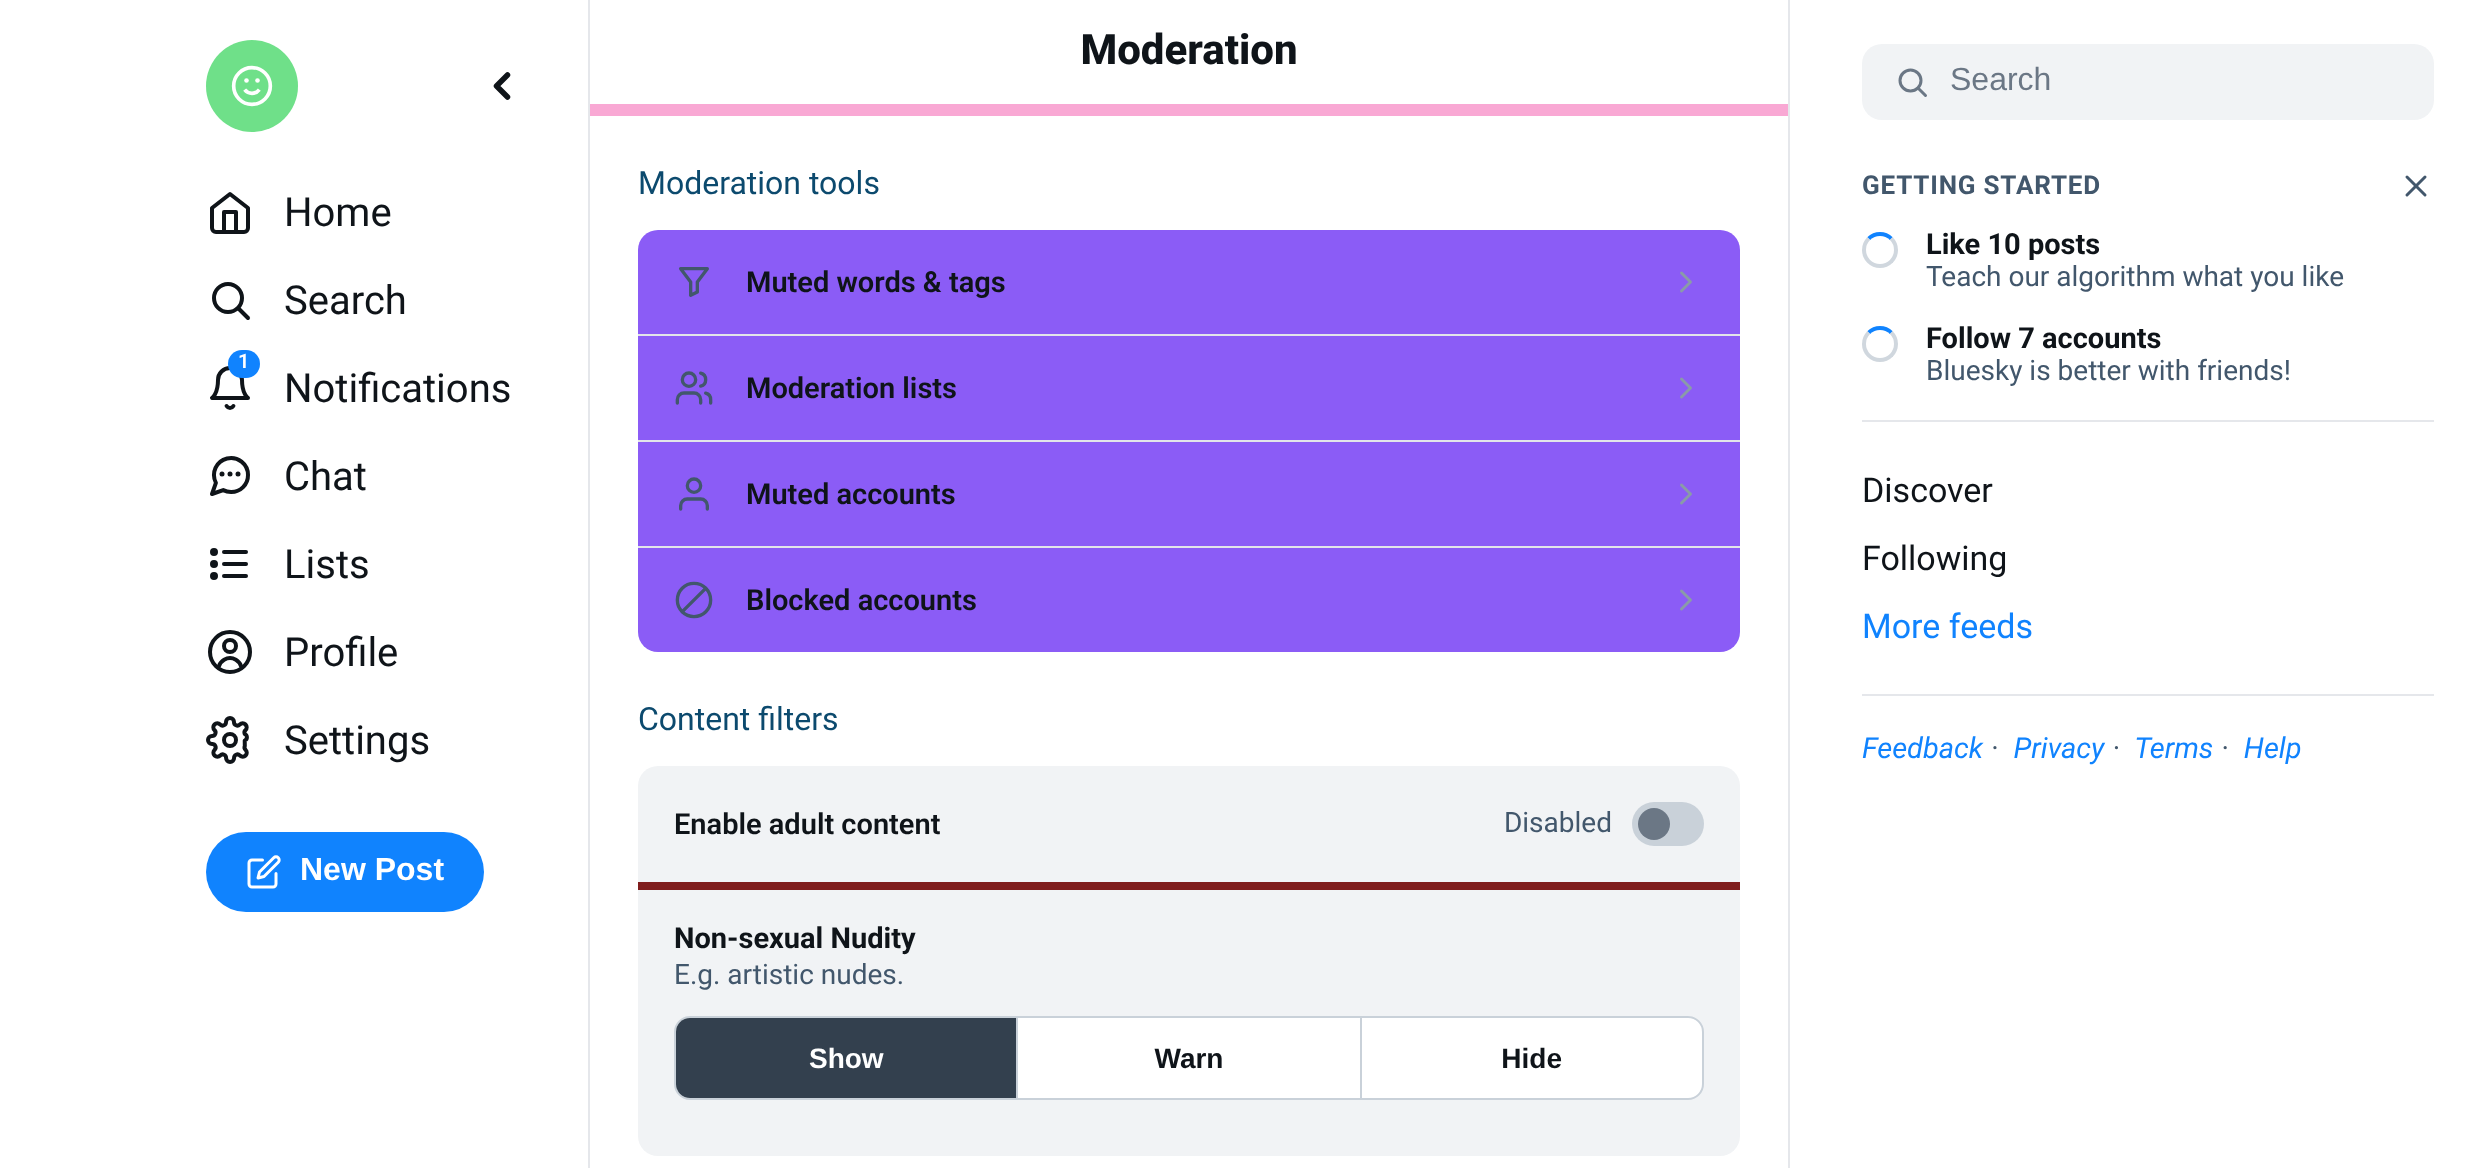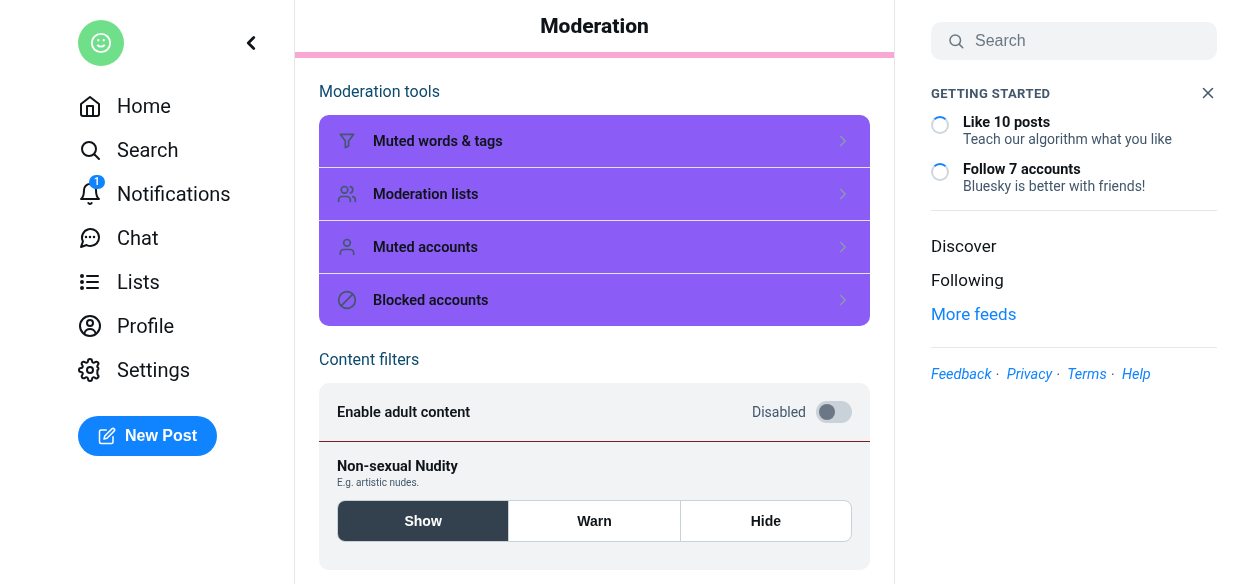--- a/index.html
+++ b/index.html
@@ -15,7 +15,7 @@
   
   .sidebar {
     width: 295px;
-    padding: 20px 20px 20px 78px;
+    padding: 20px 20px 20px 103px;
     border-right: 1px solid #e5e7eb;
     display: flex;
     flex-direction: column;

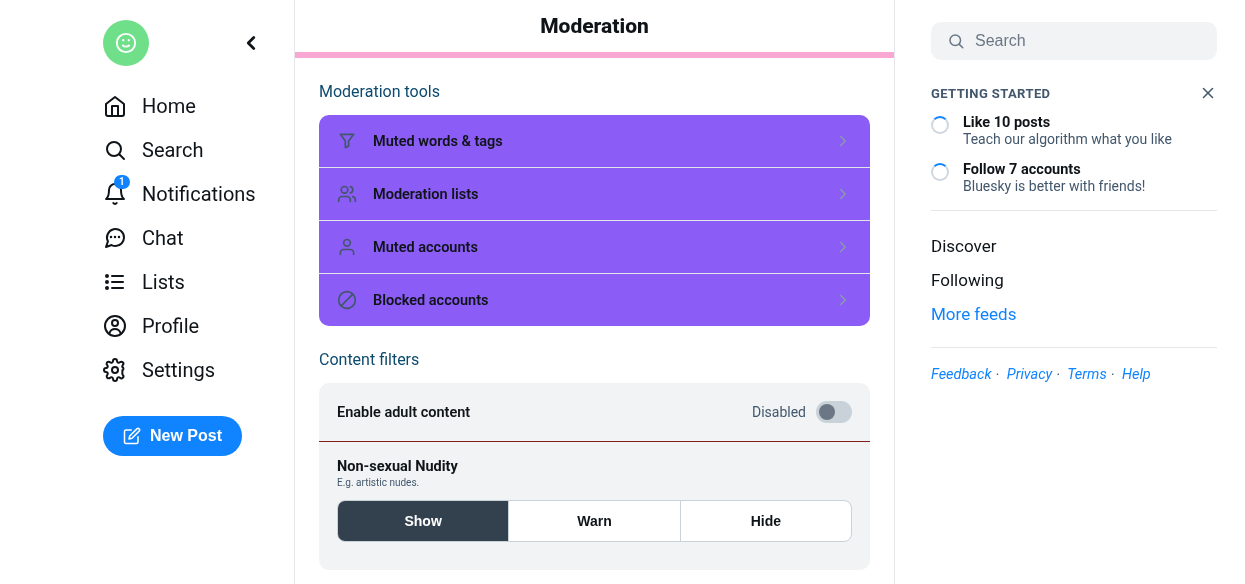--- a/index.html
+++ b/index.html
@@ -97,7 +97,7 @@
   }
   .filter-sub {
     padding:0 18px 28px;
-    border-top:1px solid #7f1d1d;
+    border-top:4px solid #7f1d1d;
     padding-top:16px;
   }
   .filter-sub .t1 { font-size:14.5px; font-weight:700;}

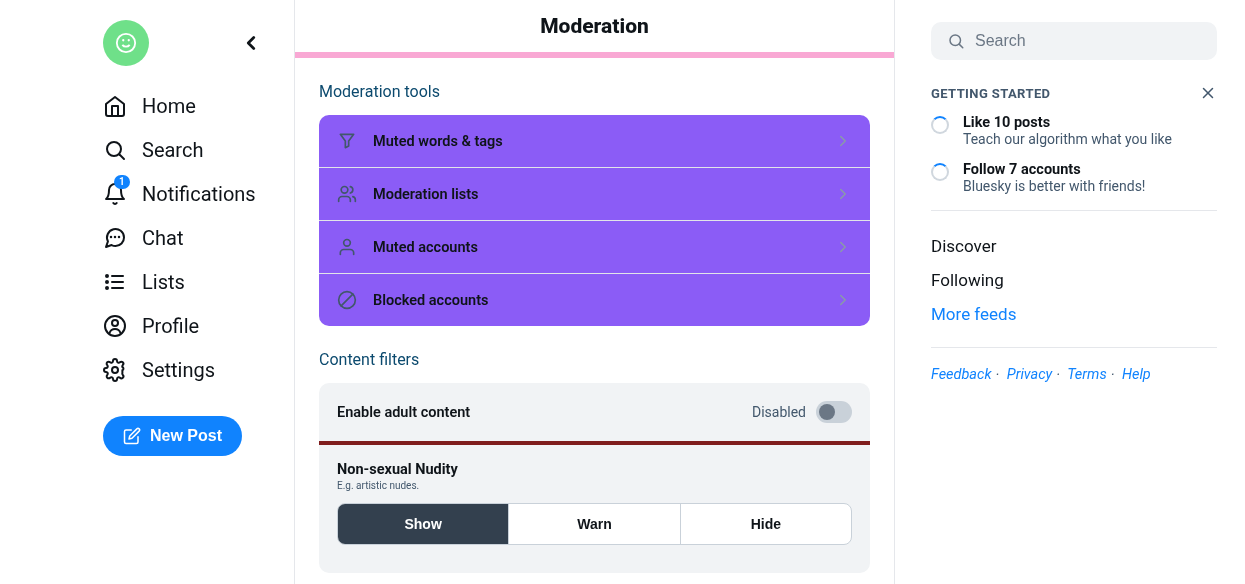--- a/index.html
+++ b/index.html
@@ -101,7 +101,7 @@
     padding-top:16px;
   }
   .filter-sub .t1 { font-size:14.5px; font-weight:700;}
-  .filter-sub .t2 { font-size:10px; color:#42576c; margin-top:2px; margin-bottom:12px;}
+  .filter-sub .t2 { font-size:14px; color:#42576c; margin-top:2px; margin-bottom:12px;}
   .seg {
     display:flex; border:1px solid #c9d1d9; border-radius:8px; overflow:hidden;
     background:#fff;

